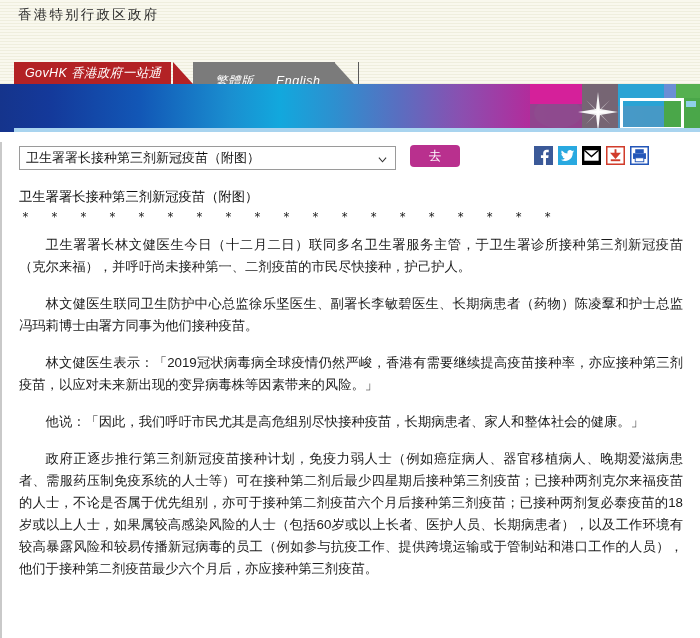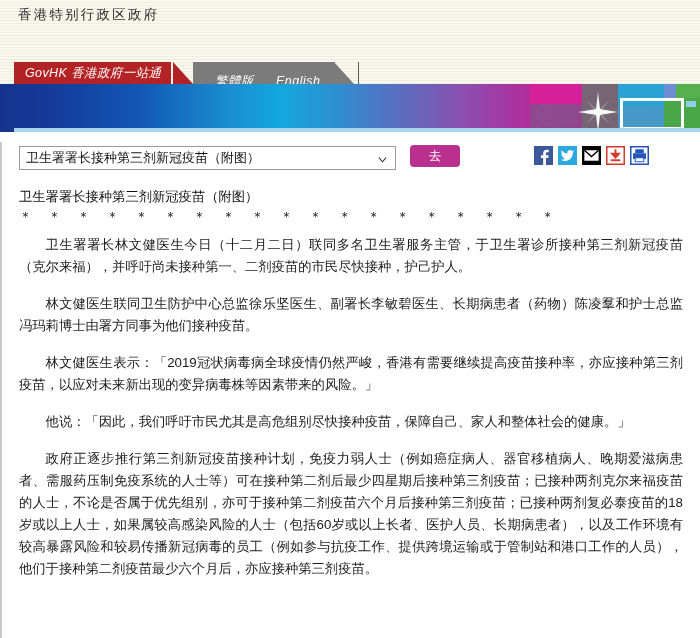--- a/index.html
+++ b/index.html
@@ -343,7 +343,7 @@
     <p class="para">卫生署署长林文健医生今日（十二月二日）联同多名卫生署服务主管，于卫生署诊所接种第三剂新冠疫苗（克尔来福），并呼吁尚未接种第一、二剂疫苗的市民尽快接种，护己护人。</p>
     <p class="para">林文健医生联同卫生防护中心总监徐乐坚医生、副署长李敏碧医生、长期病患者（药物）陈凌羣和护士总监冯玛莉博士由署方同事为他们接种疫苗。</p>
     <p class="para">林文健医生表示：「2019冠状病毒病全球疫情仍然严峻，香港有需要继续提高疫苗接种率，亦应接种第三剂疫苗，以应对未来新出现的变异病毒株等因素带来的风险。」</p>
-    <p class="para">他说：「因此，我们呼吁市民尤其是高危组别尽快接种疫苗，保障自己、家人和整体社会的健康。」</p>
+    <p class="para">他说：「因此，我们呼吁市民尤其是高危组别尽快接种疫苗，长期病患者、家人和整体社会的健康。」</p>
     <p class="para">政府正逐步推行第三剂新冠疫苗接种计划，免疫力弱人士（例如癌症病人、器官移植病人、晚期爱滋病患者、需服药压制免疫系统的人士等）可在接种第二剂后最少四星期后接种第三剂疫苗；已接种两剂克尔来福疫苗的人士，不论是否属于优先组别，亦可于接种第二剂疫苗六个月后接种第三剂疫苗；已接种两剂复必泰疫苗的18岁或以上人士，如果属较高感染风险的人士（包括60岁或以上长者、医护人员、长期病患者），以及工作环境有较高暴露风险和较易传播新冠病毒的员工（例如参与抗疫工作、提供跨境运输或于管制站和港口工作的人员），他们于接种第二剂疫苗最少六个月后，亦应接种第三剂疫苗。</p>
 
   </div>

